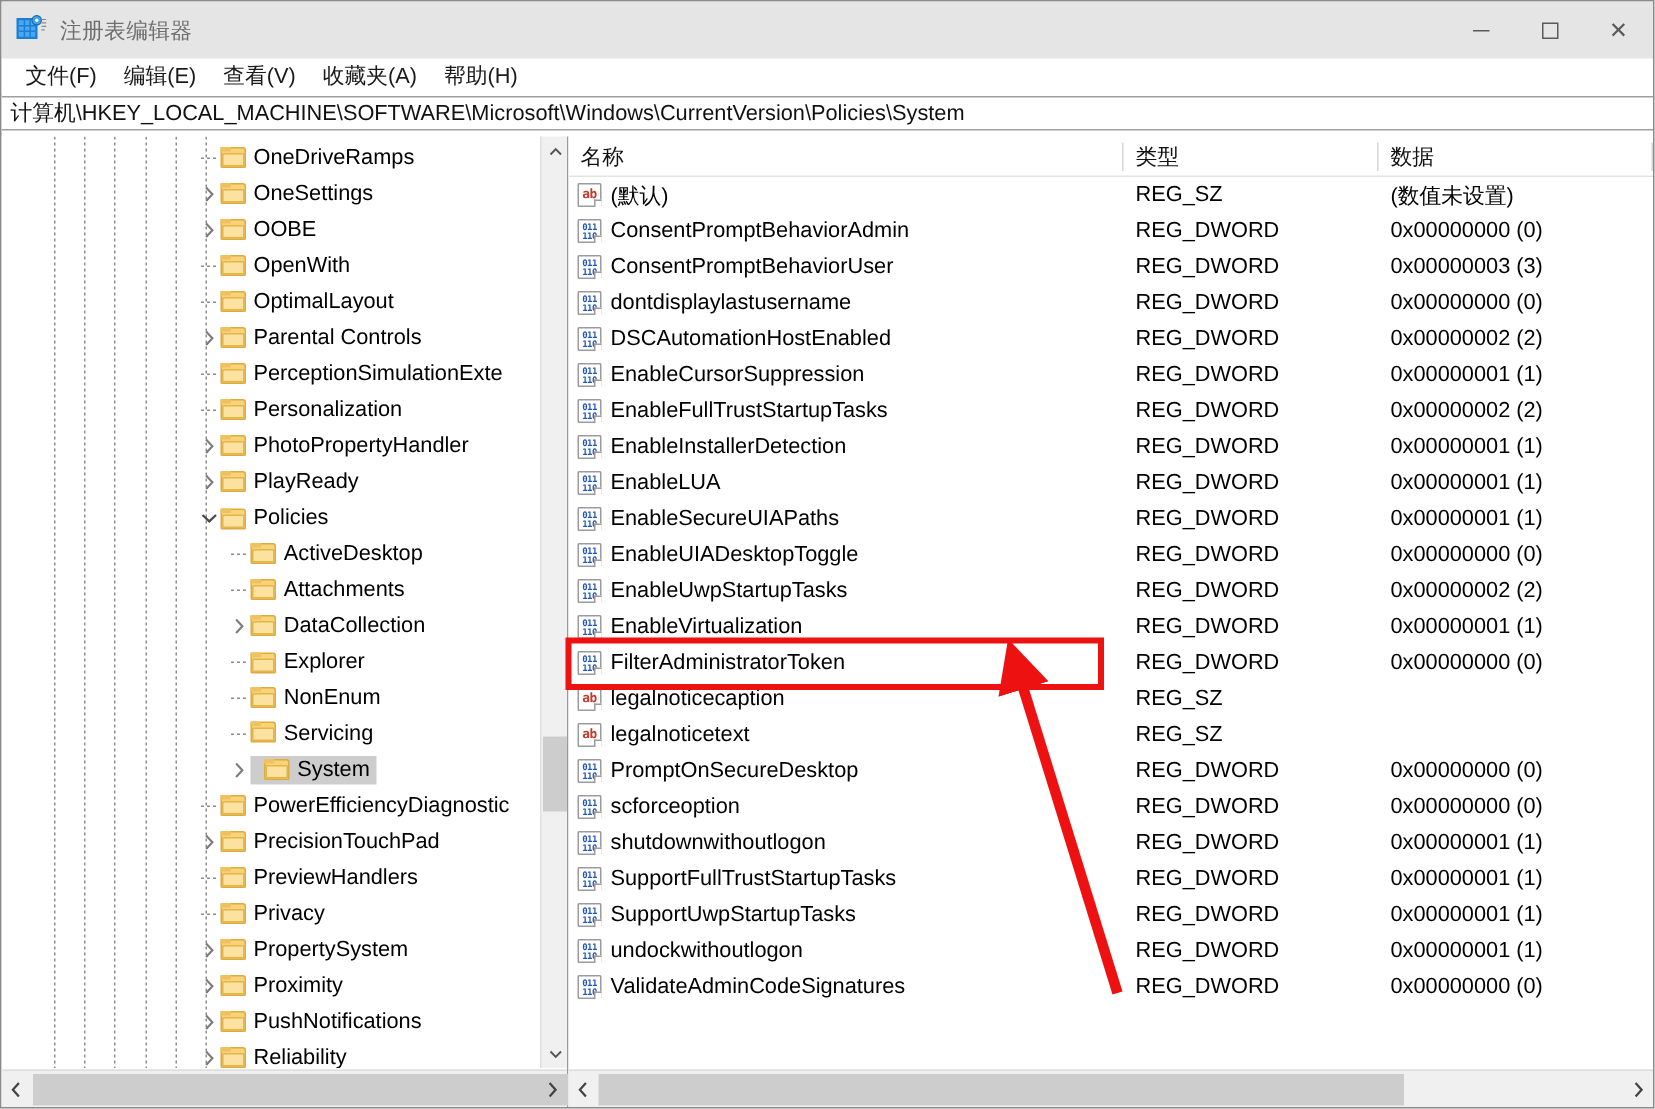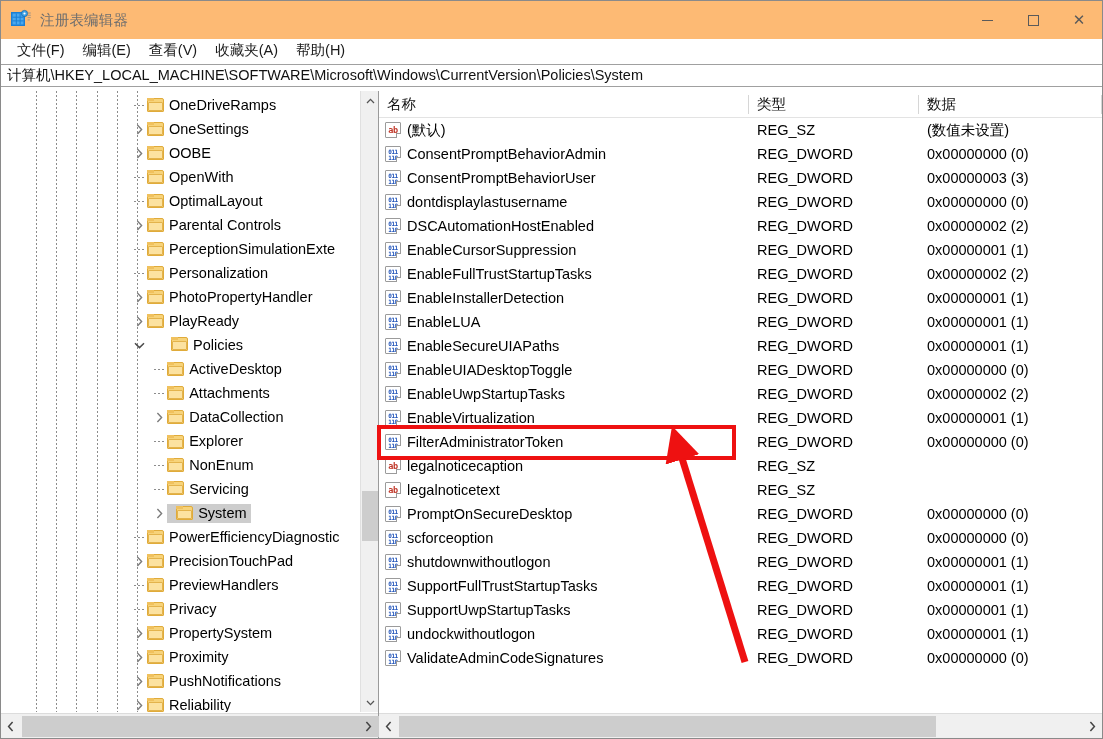--- a/index.html
+++ b/index.html
@@ -15,7 +15,7 @@
          border:1px solid #8a8a8a; overflow:hidden; }
 
   
-  .titlebar { height:38px; display:flex; align-items:center; background:#fdba74;
+  .titlebar { height:38px; display:flex; align-items:center; background:#e5e5e5;
               position:relative; }
   .titlebar .appicon { margin-left:9px; width:22px; height:22px; position:relative; }
   .title-text { margin-left:8px; font-size:14.5px; color:#6e6e6e; letter-spacing:.2px; }

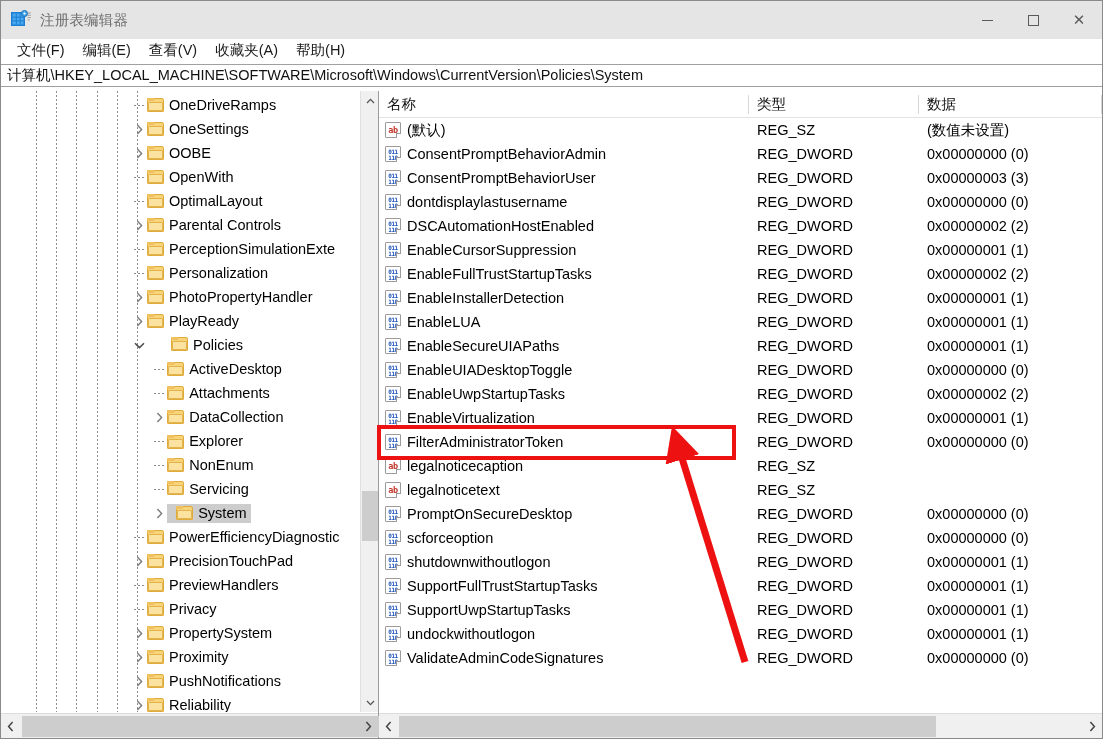--- a/index.html
+++ b/index.html
@@ -326,7 +326,7 @@
                   <path d="M1 1.3L5.5 5.6L10 1.3" stroke="#4b4b4b" stroke-width="1.5" fill="none"></path>
                 </svg>
               </span>
-              <span class="tlabel-wrap" style="display: inline-flex; align-items: flex-start; margin-left: 24px;">
+              <span class="tlabel-wrap" style="display: inline-flex; align-items: flex-end;">
                 <span class="folder">
                   <span class="f-back"></span>
                   <span class="f-tab"></span>

